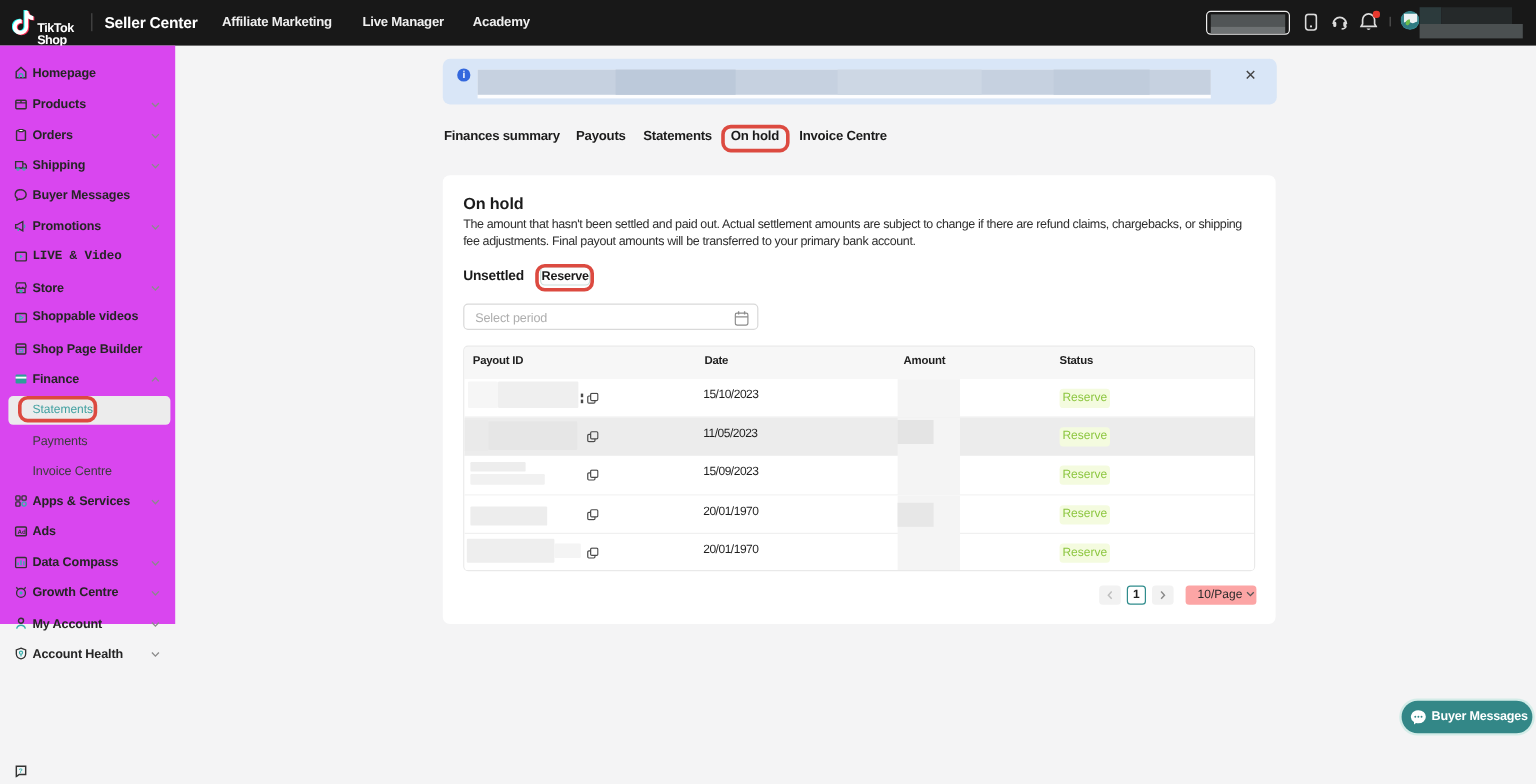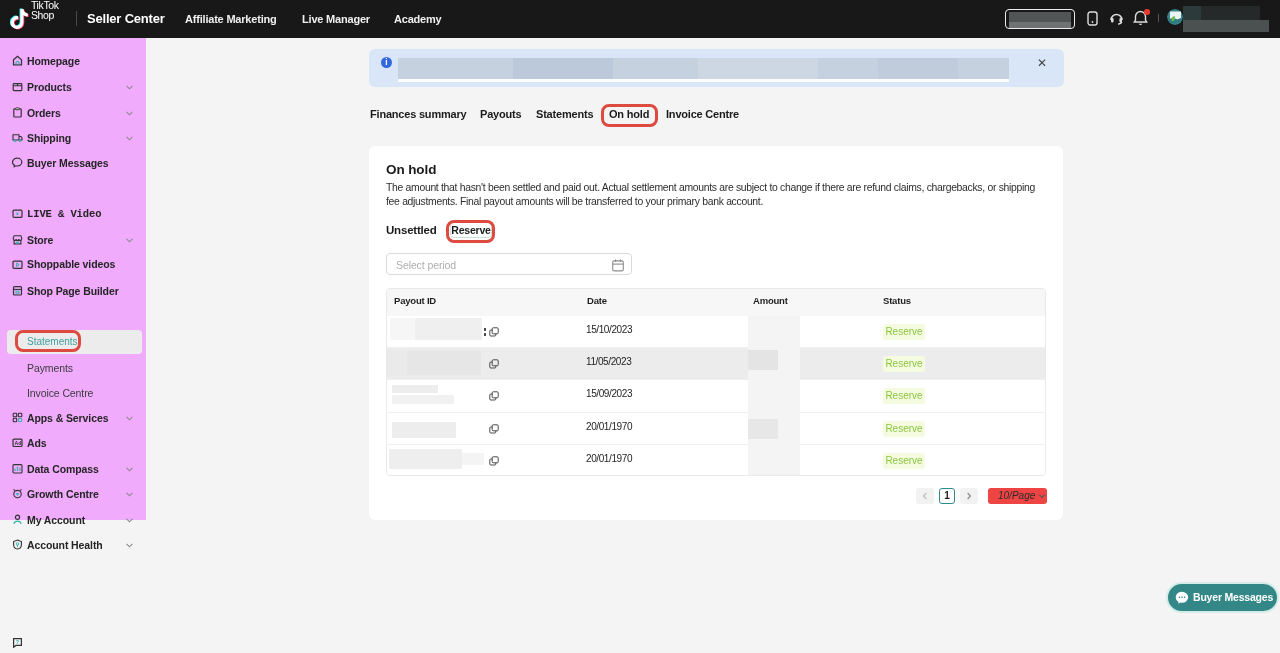--- a/index.html
+++ b/index.html
@@ -8,7 +8,7 @@
 
 #header { position:absolute; left:0; top:0; width:1280px; height:38px; background:#181818; }
 .navlink { position:absolute; top:0; height:37px; line-height:38px; color:#f0f0f0; font-size:11px; font-weight:bold; letter-spacing:-0.2px; }
-#logo-text { position:absolute; left:31px; top:0; color:#fff; font-weight:normal; font-size:10.5px; line-height:10px; letter-spacing:-0.4px; }
+#logo-text { position:absolute; left:31px; top:19px; color:#fff; font-weight:bold; font-size:10.5px; line-height:10px; letter-spacing:-0.4px; }
 #seller { position:absolute; left:87px; top:0; height:37px; line-height:38px; color:#fff; font-size:13px; font-weight:bold; letter-spacing:-0.2px; }
 .hdr-div { position:absolute; left:76px; top:11px; width:1px; height:15px; background:#4a4a4a; }
 #searchbox { position:absolute; left:1005px; top:9px; width:70px; height:20px; border:1.5px solid #ececec; border-radius:4px; background:#181818; overflow:hidden; }

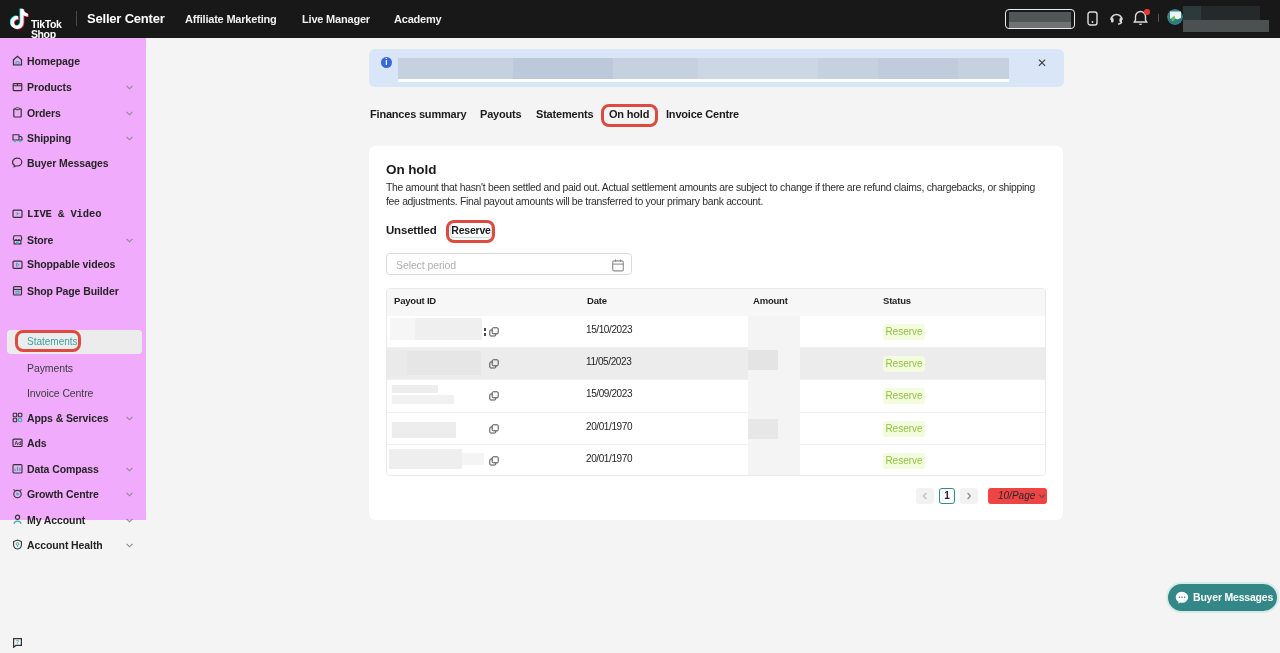--- a/index.html
+++ b/index.html
@@ -22,7 +22,7 @@
 #nameblk1b { position:absolute; left:1201px; top:6px; width:59px; height:14px; background:#25292a; }
 #nameblk2 { position:absolute; left:1183px; top:20px; width:86px; height:12px; background:#4b5051; }
 
-#sidebar { position:absolute; left:0; top:38px; width:146px; height:482px; background:#f0abfc; }
+#sidebar { position:absolute; left:0; top:38px; width:146px; height:482px; background:#d946ef; }
 .sitem { position:absolute; left:0; width:146px; height:25px; }
 .sitem .ic { position:absolute; left:12px; }
 .sitem .lbl { position:absolute; left:27px; font-size:10.5px; color:#252525; font-weight:bold; white-space:nowrap; letter-spacing:-0.1px; }

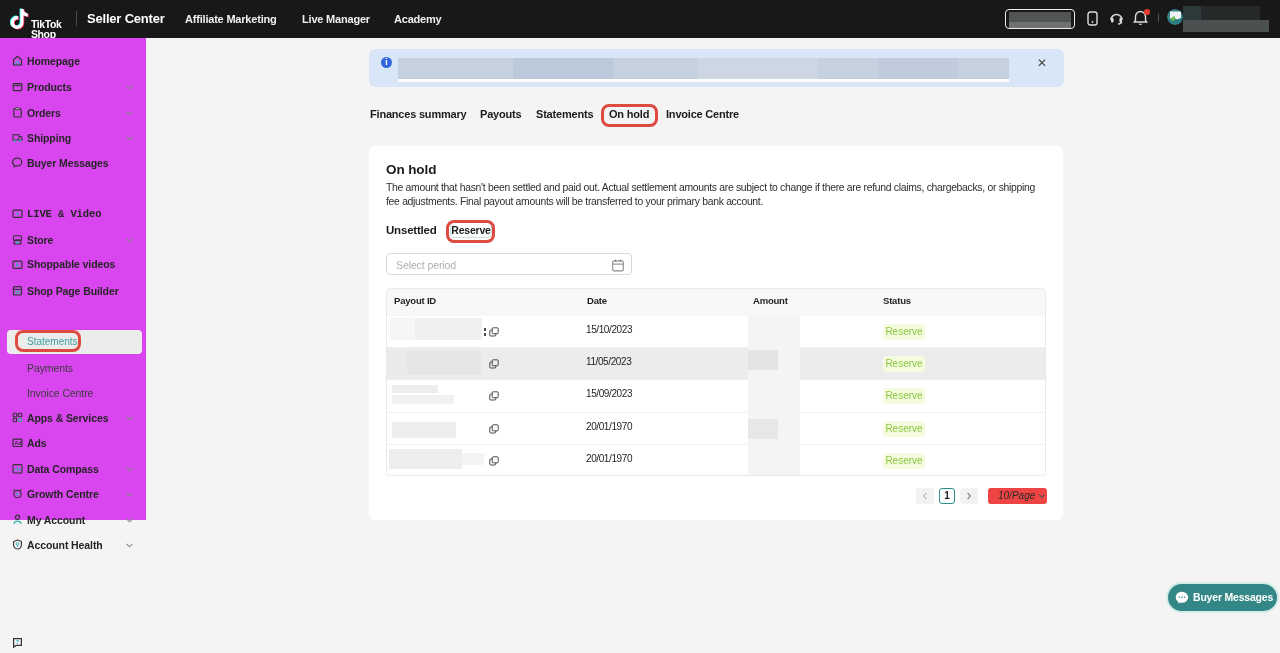--- a/index.html
+++ b/index.html
@@ -161,6 +161,17 @@
       </svg>
 <div class="lbl" style="top:6px;">Buyer Messages</div>
 </div>
+<div class="sitem" style="top:138.5px;">
+<svg class="ic" style="top:6.5px;" width="11" height="11" viewBox="0 0 11 11">
+        <path d="M1 4.2 v2.8 h1.5 l4.5 2.4 v-7.8 l-4.5 2.6z" fill="none" stroke="#333" stroke-width="1.1"></path>
+        <path d="M8.3 4.2 a2.4 2.4 0 0 1 0 2.8" fill="none" stroke="#35b0ac" stroke-width="1.1"></path>
+        <path d="M3.2 7.3 v2.3" stroke="#35b0ac" stroke-width="1.2"></path>
+      </svg>
+<div class="lbl" style="top:6px;">Promotions</div>
+<svg class="chev" style="top:8.5px;" width="9" height="9" viewBox="0 0 9 9">
+        <path d="M1.6 2.8 L4.5 5.8 L7.4 2.8" stroke="#8a8a8a" stroke-width="1.1" fill="none"></path>
+      </svg>
+</div>
 <div class="sitem" style="top:163.5px;font-family:Liberation Mono, monospace;">
 <svg class="ic" style="top:6.5px;" width="11" height="11" viewBox="0 0 11 11">
         <rect x="1" y="2.2" width="9" height="7.2" rx="1" fill="none" stroke="#333" stroke-width="1.2"></rect>

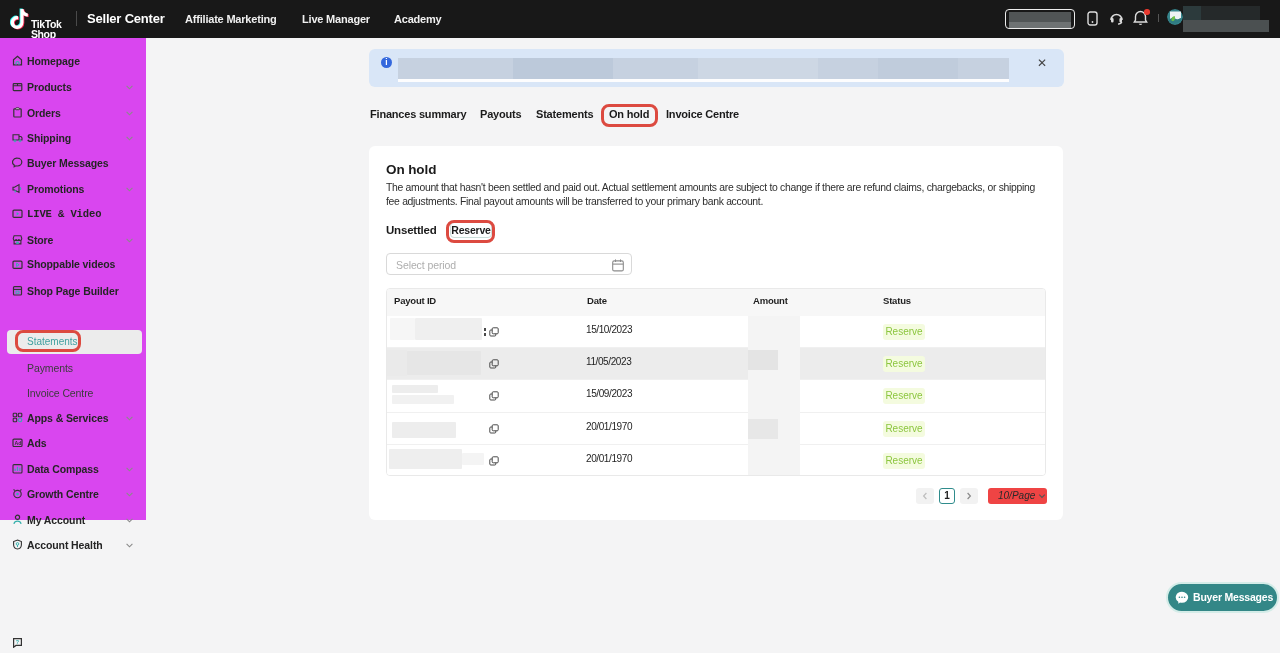--- a/index.html
+++ b/index.html
@@ -205,6 +205,16 @@
       </svg>
 <div class="lbl" style="top:6px;">Shop Page Builder</div>
 </div>
+<div class="sitem" style="top:265.5px;">
+<svg class="ic" style="top:6.5px;" width="11" height="11" viewBox="0 0 11 11">
+        <rect x="1" y="2.1" width="9" height="7.4" rx="1" fill="#2e9e9a"></rect>
+        <rect x="1" y="3.9" width="9" height="1.6" fill="#fff"></rect>
+      </svg>
+<div class="lbl" style="top:6px;">Finance</div>
+<svg class="chev" style="top:8.5px;" width="9" height="9" viewBox="0 0 9 9">
+        <path d="M1.6 5.8 L4.5 2.8 L7.4 5.8" stroke="#8a8a8a" stroke-width="1.1" fill="none"></path>
+      </svg>
+</div>
 <div class="sitem" style="top:317.5px;text-align:right;">
 <div class="lbl sub" style="top:6px;">Payments</div>
 </div>

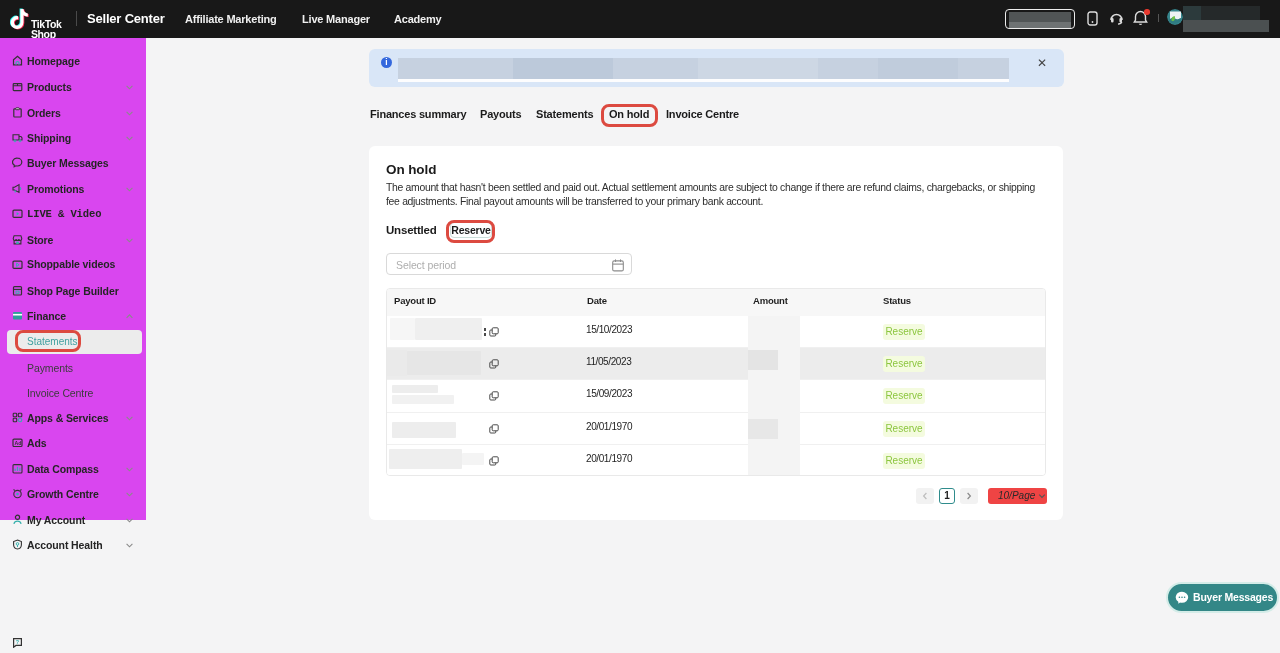--- a/index.html
+++ b/index.html
@@ -63,7 +63,7 @@
 
 .pgbtn { position:absolute; top:342px; width:18px; height:16px; background:#f2f2f2; border-radius:3px; }
 #pg1 { position:absolute; top:342px; left:570px; width:16px; height:16px; background:#fff; border:1px solid #2f8c8c; border-radius:3px; text-align:center; line-height:14px; font-size:10px; font-weight:bold; color:#1f1f1f; }
-#pgsize { position:absolute; top:342px; left:619px; width:59px; height:16px; background:#ef4444; border-radius:3px; font-size:10px; color:#2a2a2a; line-height:16px;font-style:italic; }
+#pgsize { position:absolute; top:342px; left:619px; width:59px; height:16px; background:#fca5a5; border-radius:3px; font-size:10px; color:#2a2a2a; line-height:16px; }
 
 #buyermsg { position:absolute; left:1168px; top:584px; width:109px; height:27px; background:#338787; border-radius:13.5px; box-shadow:0 0 0 2px #d4ece8; }
 #buyermsg .txt { position:absolute; left:25px; top:0; height:27px; line-height:27px; color:#fff; font-size:10.5px; font-weight:bold; white-space:nowrap; letter-spacing:-0.2px; }

